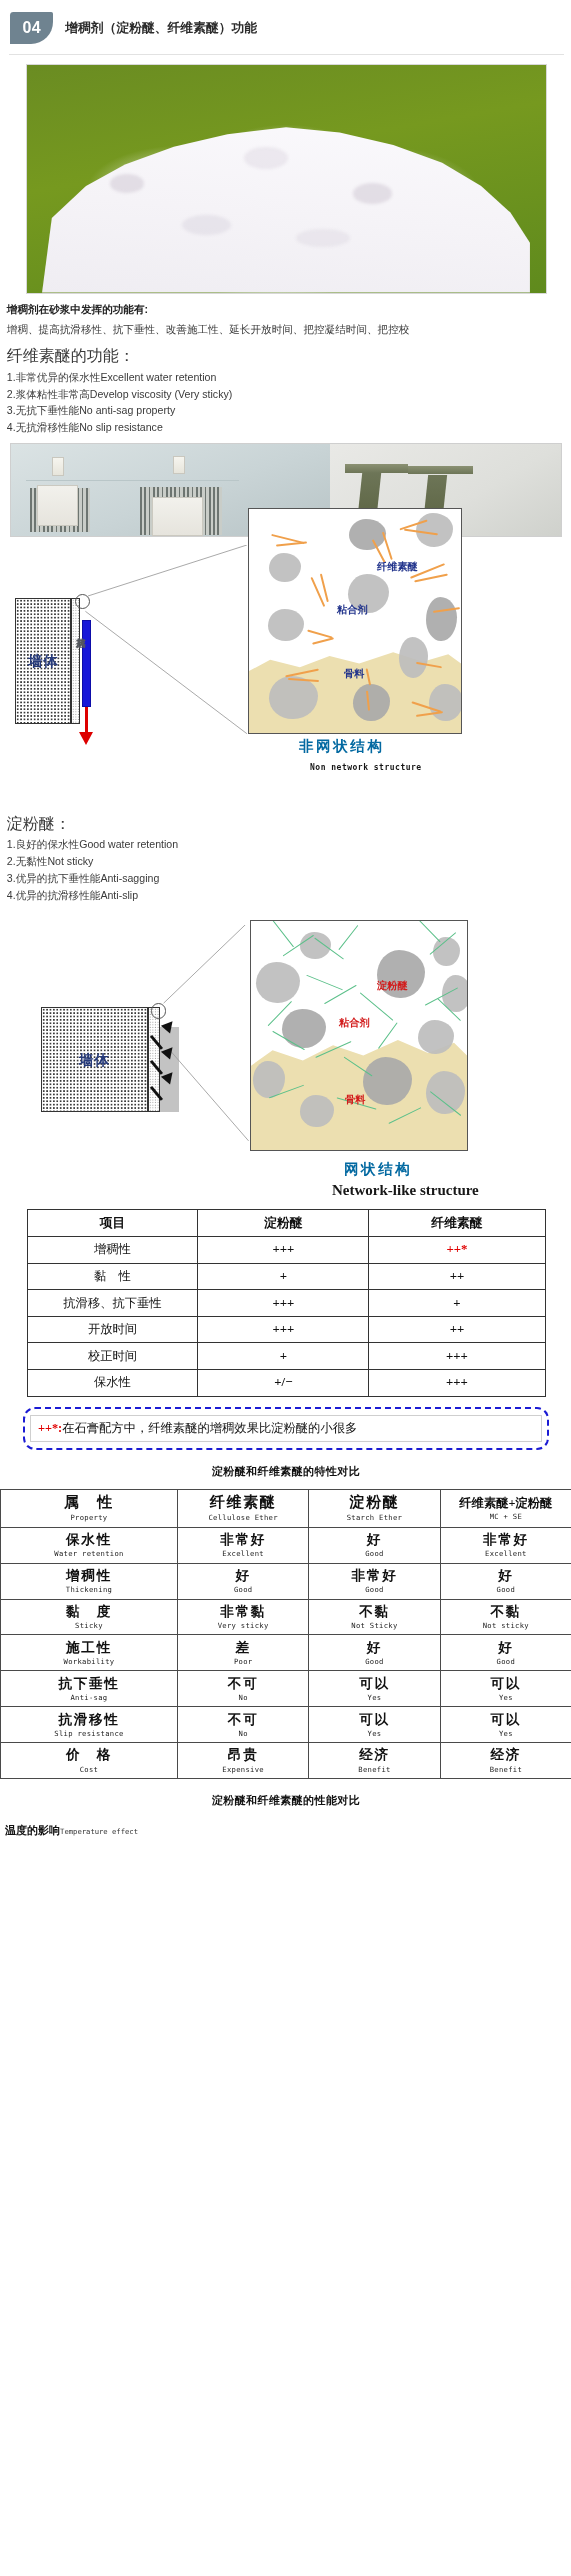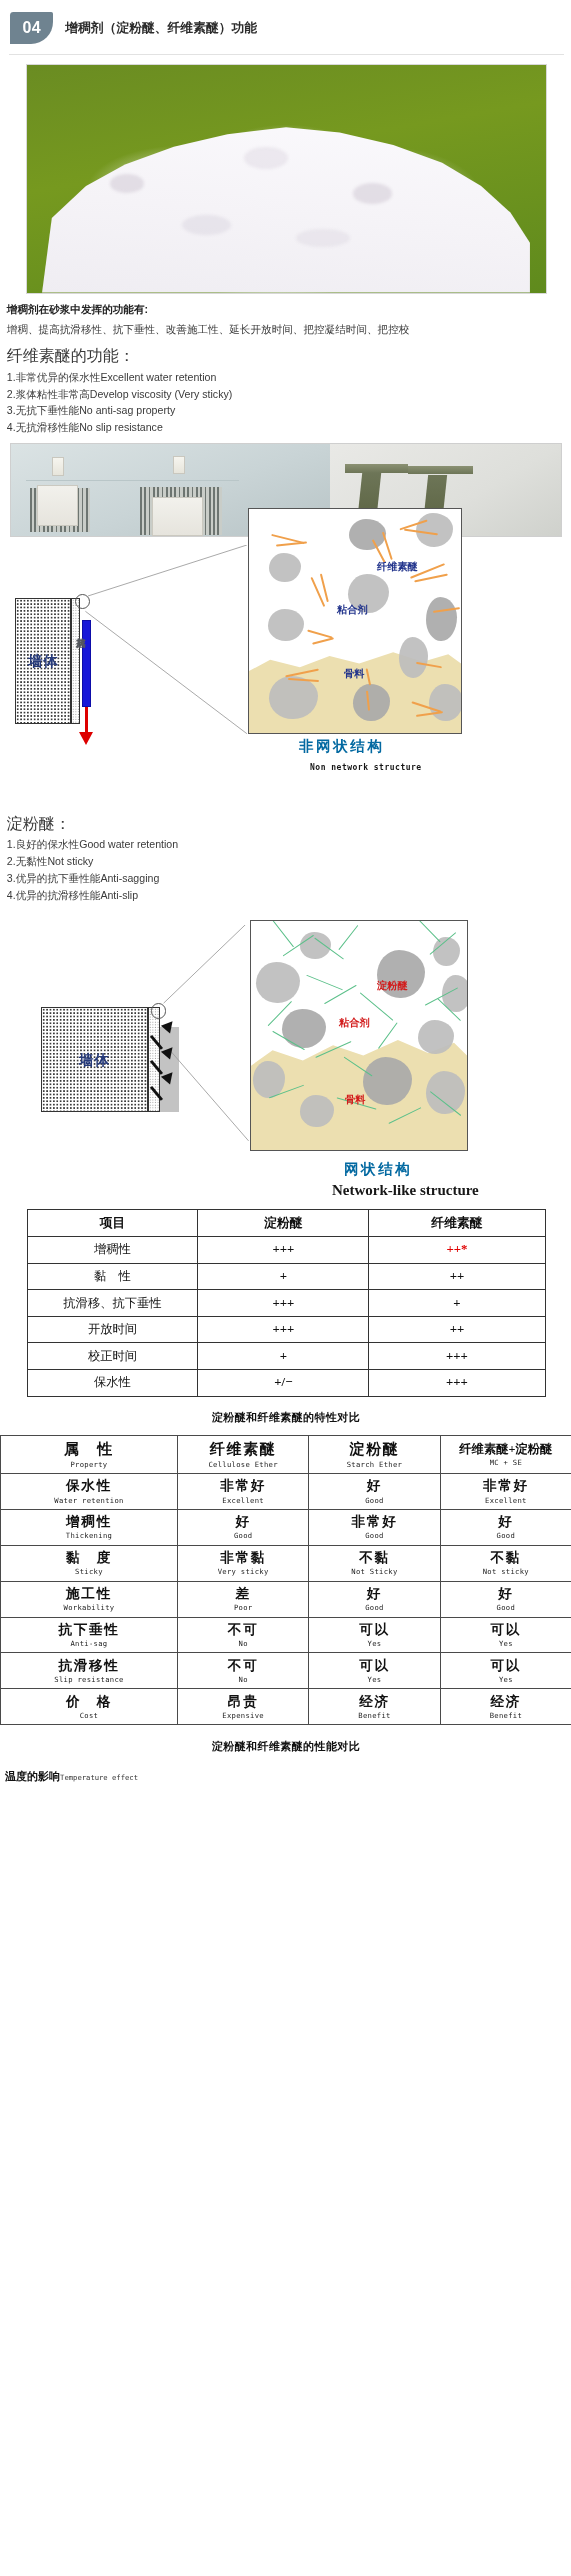--- a/index.html
+++ b/index.html
@@ -416,6 +416,11 @@
     </tbody>
   </table>
 
+  <div class="note-box">
+    <div class="note-inner">
+      <span class="red">++*</span><span class="red">:</span><span>在石膏配方中，纤维素醚的增稠效果比淀粉醚的小很多</span>
+    </div>
+  </div>
 
   <div class="tbl-caption">淀粉醚和纤维素醚的特性对比</div>
 

